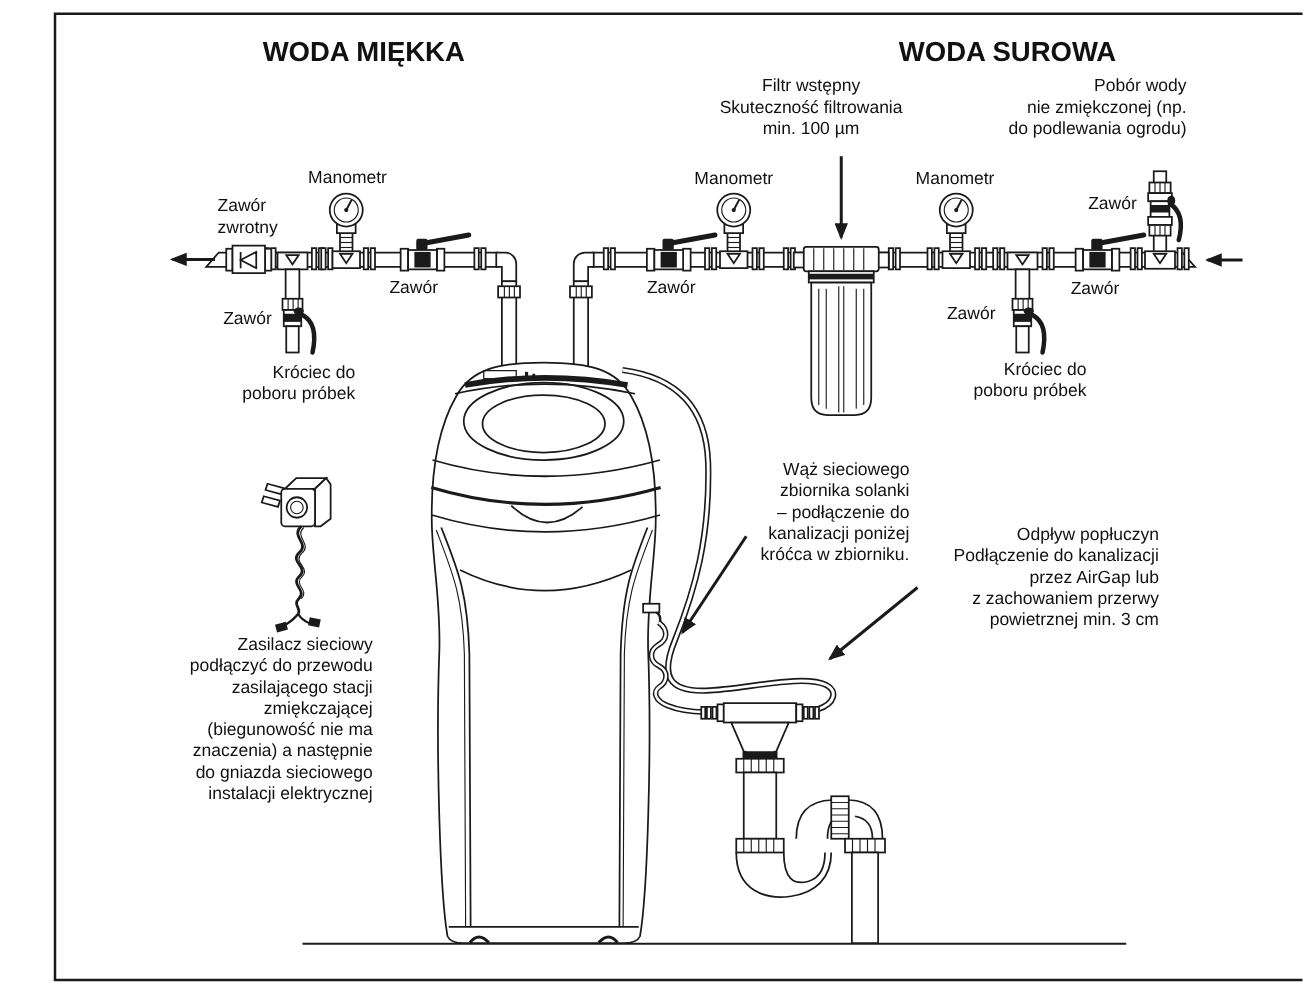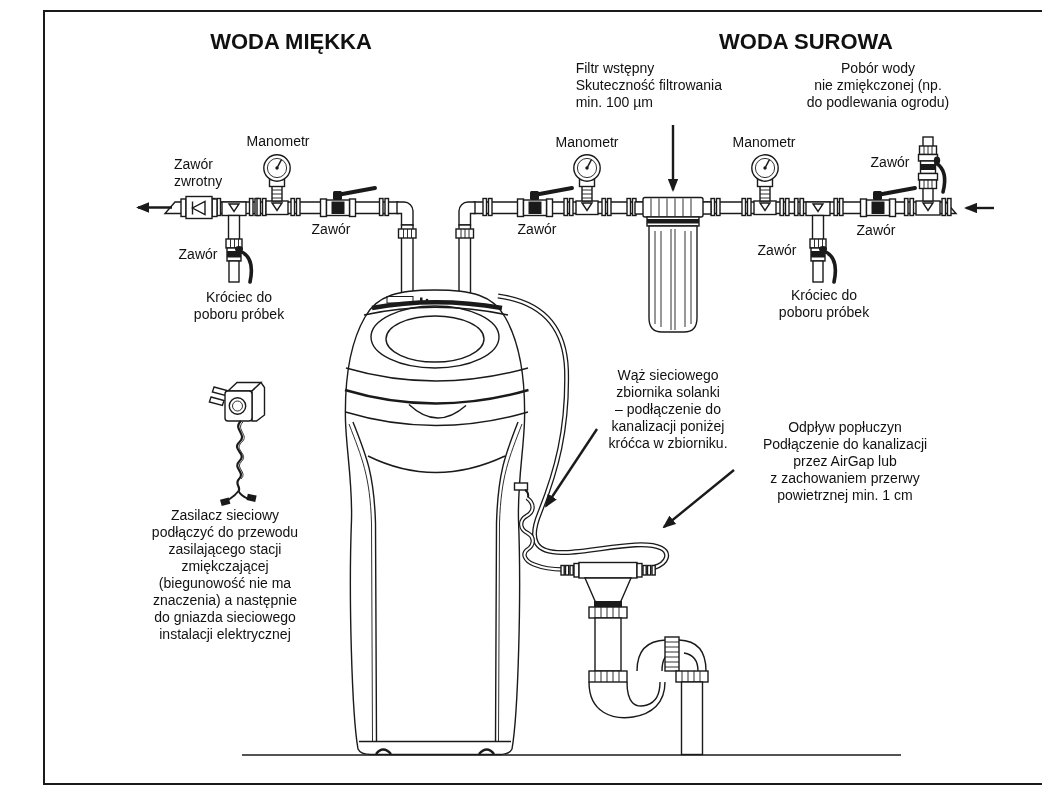--- a/index.html
+++ b/index.html
@@ -20,7 +20,7 @@
   .lbl { position:absolute; font-size:14px; line-height:17px; color:#111;
          white-space:pre-line; text-align:center; transform:translateX(-50%); }
   .lbl.la { text-align:left;  transform:none; }
-  .lbl.ra { text-align:left; transform:none; }
+  .lbl.ra { text-align:center; transform:none; }
   .title { position:absolute; transform:translateX(-50%); font-size:22px;
            font-weight:bold; color:#111; white-space:nowrap; }
 </style>

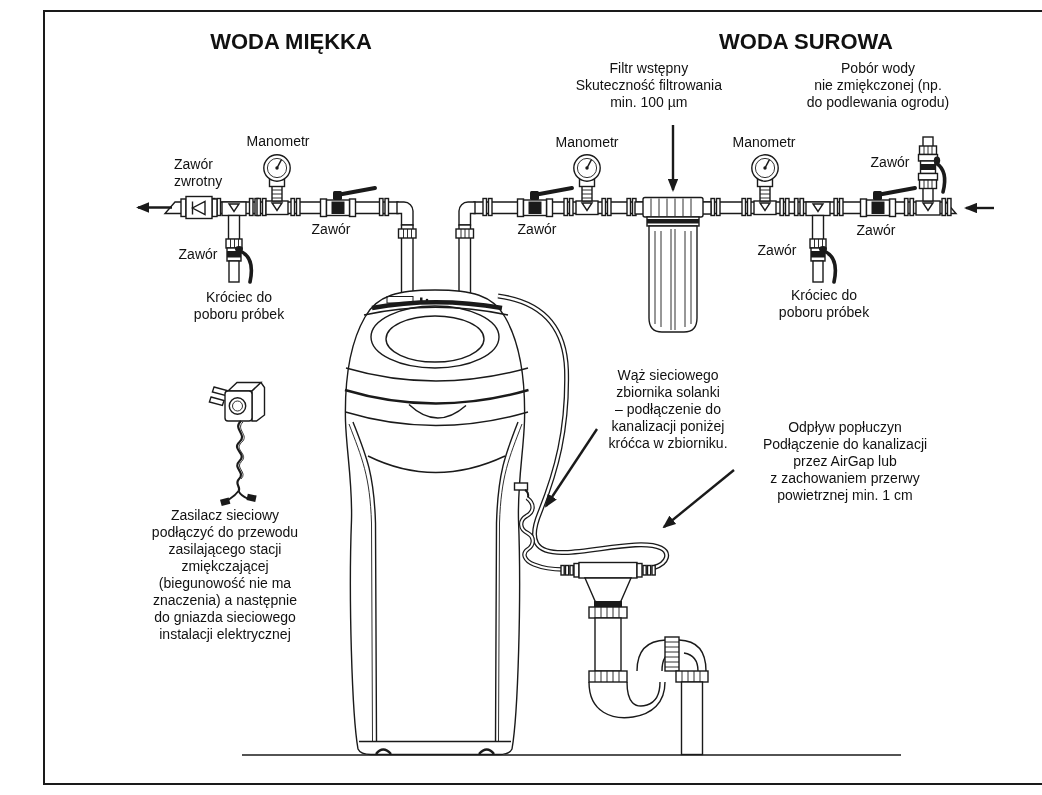--- a/index.html
+++ b/index.html
@@ -18,7 +18,7 @@
   .arrow { fill:none; stroke:#1a1a1a; stroke-width:2.4; }
   .lever { fill:none; stroke:#1a1a1a; stroke-width:3.6; stroke-linecap:round; }
   .lbl { position:absolute; font-size:14px; line-height:17px; color:#111;
-         white-space:pre-line; text-align:center; transform:translateX(-50%); }
+         white-space:pre-line; text-align:right; transform:translateX(-50%); }
   .lbl.la { text-align:left;  transform:none; }
   .lbl.ra { text-align:center; transform:none; }
   .title { position:absolute; transform:translateX(-50%); font-size:22px;

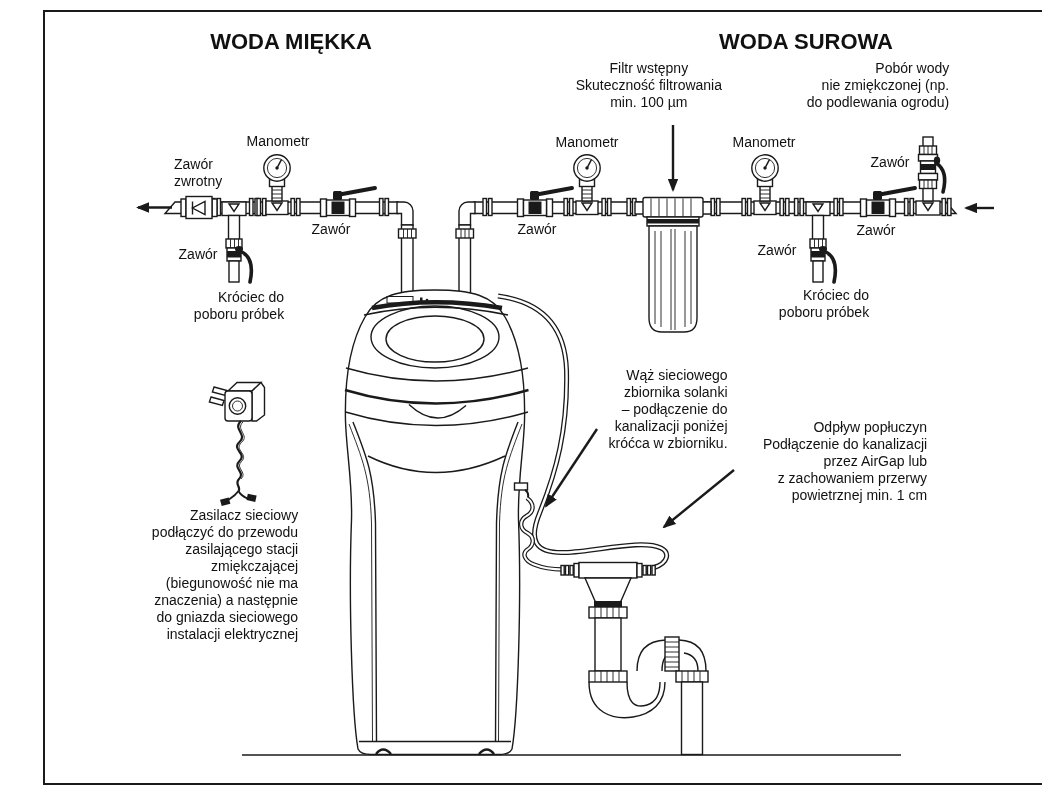--- a/index.html
+++ b/index.html
@@ -336,7 +336,7 @@
 Podłączenie do kanalizacji
 przez AirGap lub
 z zachowaniem przerwy
-powietrznej min. 1 cm</div>
+powietrznej min. 3 cm</div>
 <div class="lbl" style="left:190px; top:507px;">Zasilacz sieciowy
 podłączyć do przewodu
 zasilającego stacji

